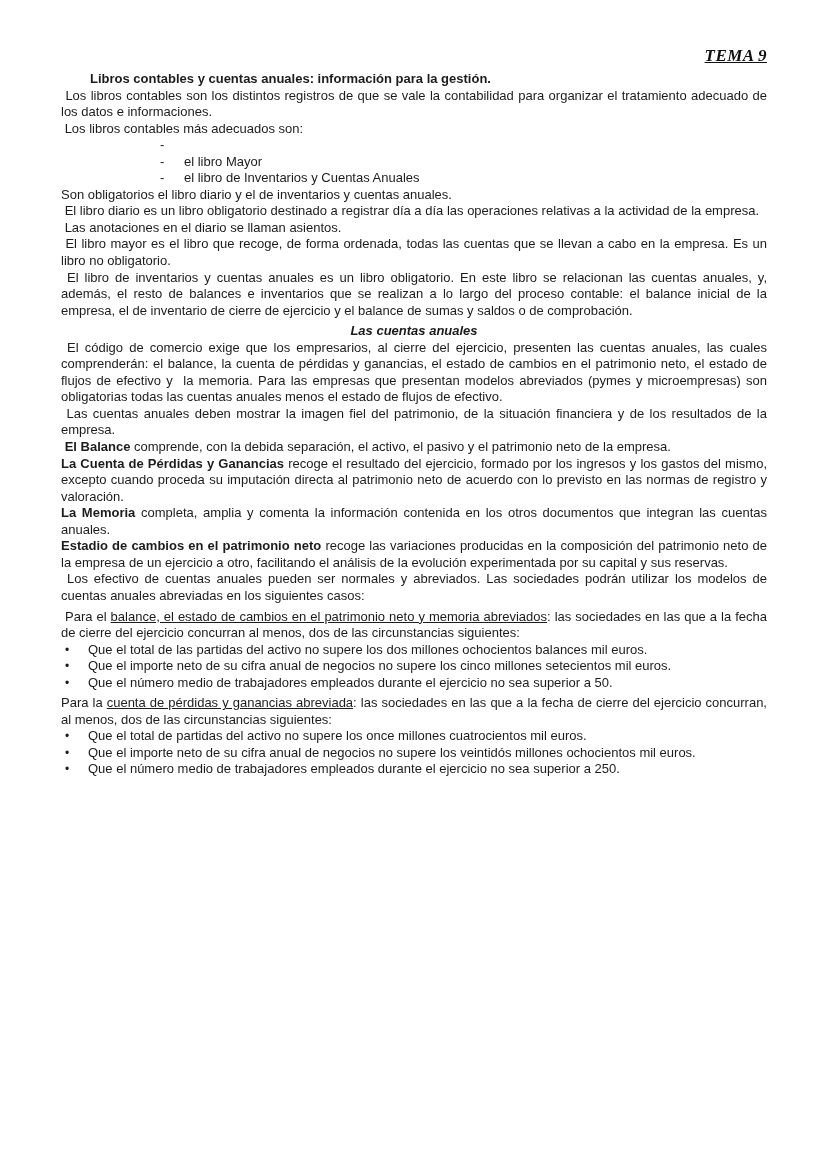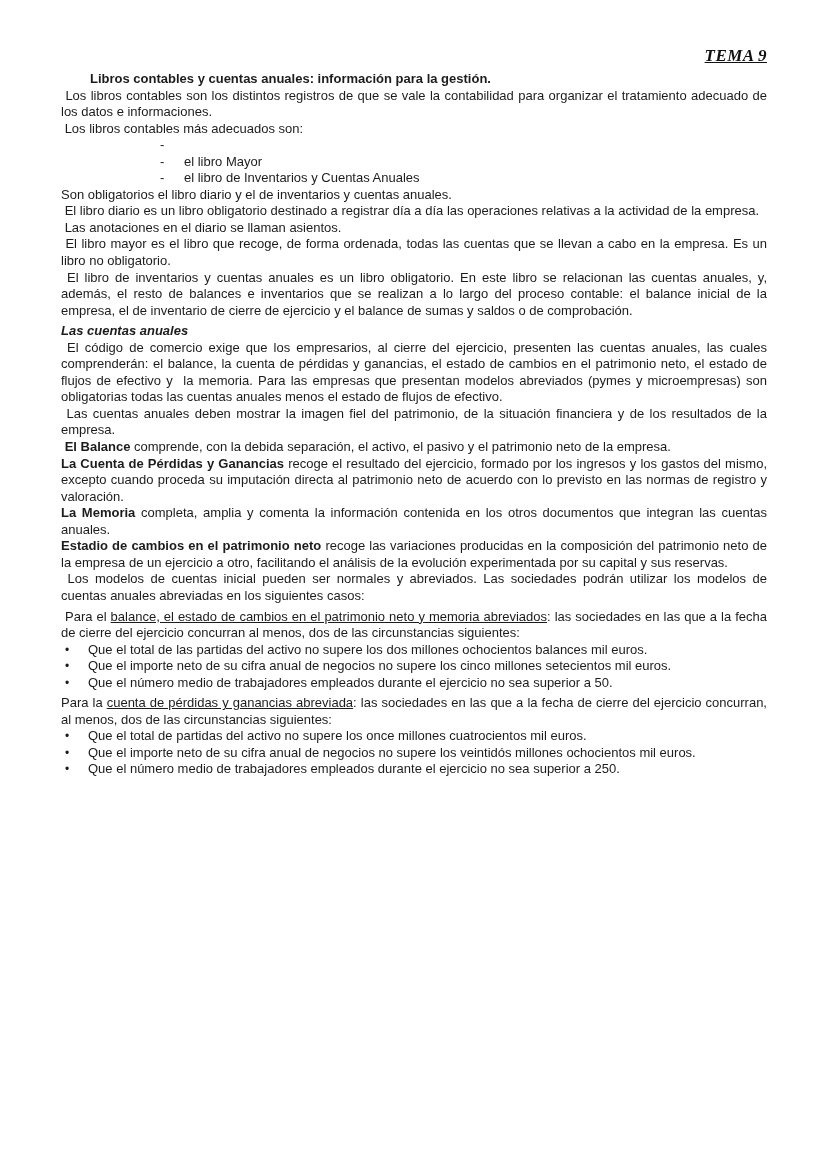--- a/index.html
+++ b/index.html
@@ -54,7 +54,7 @@
     font-weight: 700;
     font-style: italic;
     margin-top: 7px;
-    text-align: left;
+    text-align: center;
   }
   .space-before { margin-top: 4px; }
   .run.b { font-weight: 700; }

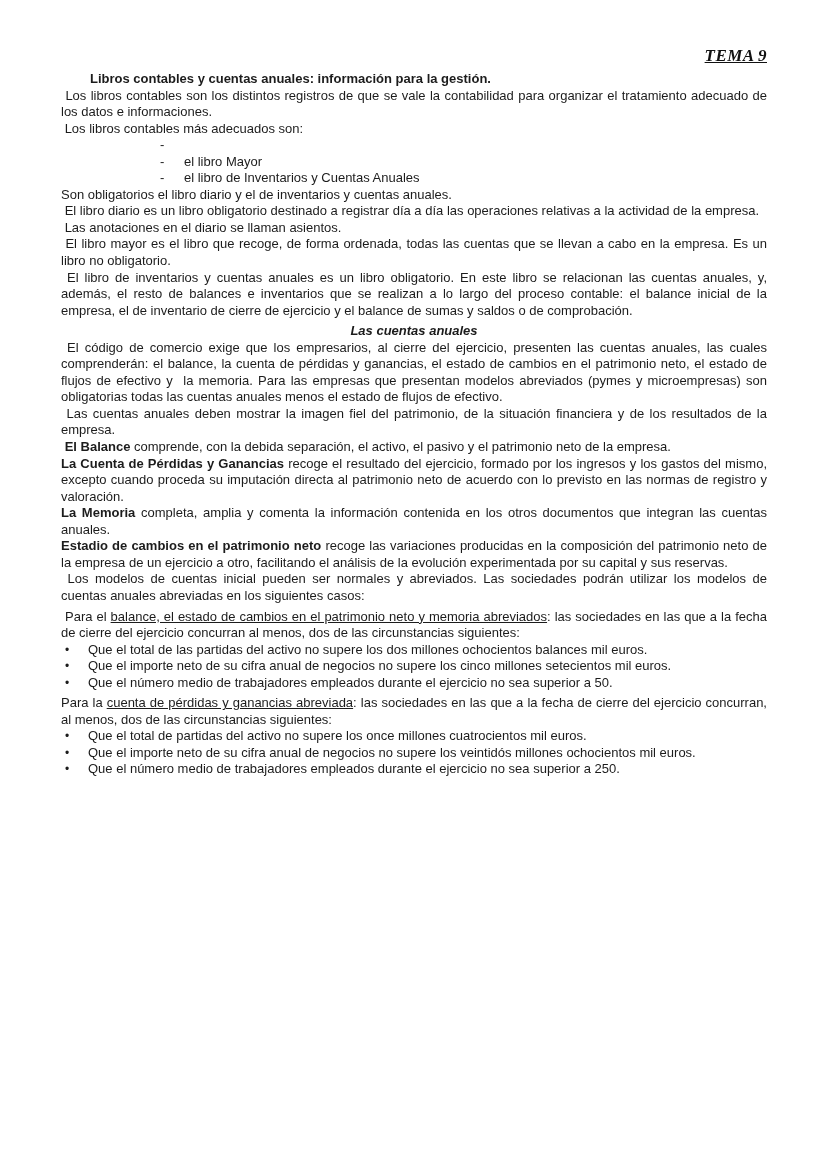--- a/index.html
+++ b/index.html
@@ -115,7 +115,7 @@
       <p class="para"><span class="run b">La Cuenta de Pérdidas y Ganancias</span><span class="run"> recoge el resultado del ejercicio, formado por los ingresos y los gastos del mismo, excepto cuando proceda su imputación directa al patrimonio neto de acuerdo con lo previsto en las normas de registro y valoración.</span></p>
       <p class="para"><span class="run b">La Memoria</span><span class="run"> completa, amplia y comenta la información contenida en los otros documentos que integran las cuentas anuales.</span></p>
       <p class="para"><span class="run b">Estadio de cambios en el patrimonio neto</span><span class="run"> recoge las variaciones producidas en la composición del patrimonio neto de la empresa de un ejercicio a otro, facilitando el análisis de la evolución experimentada por su capital y sus reservas.</span></p>
-      <p class="para"><span class="run"> Los modelos de cuentas inicial pueden ser normales y abreviados. Las sociedades podrán utilizar los modelos de cuentas anuales abreviadas en los siguientes casos:</span></p>
+      <p class="para"><span class="run"> Los efectivo de cuentas anuales pueden ser normales y abreviados. Las sociedades podrán utilizar los modelos de cuentas anuales abreviadas en los siguientes casos:</span></p>
       <p class="para space-before"><span class="run"> Para el </span><span class="run u">balance, el estado de cambios en el patrimonio neto y memoria abreviados</span><span class="run">: las sociedades en las que a la fecha de cierre del ejercicio concurran al menos, dos de las circunstancias siguientes:</span></p>
       <div class="bullet-list">
         <div class="list-item">

